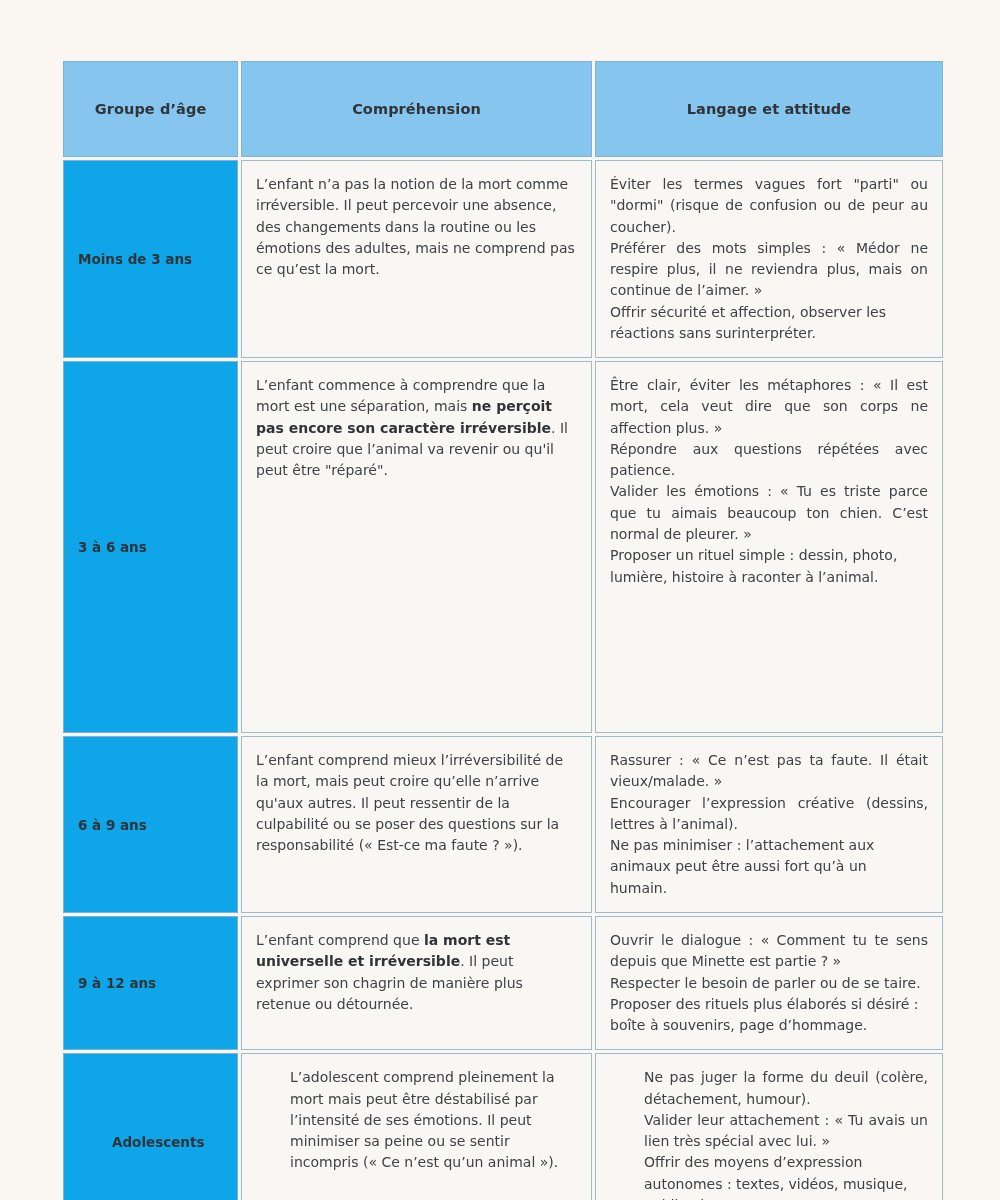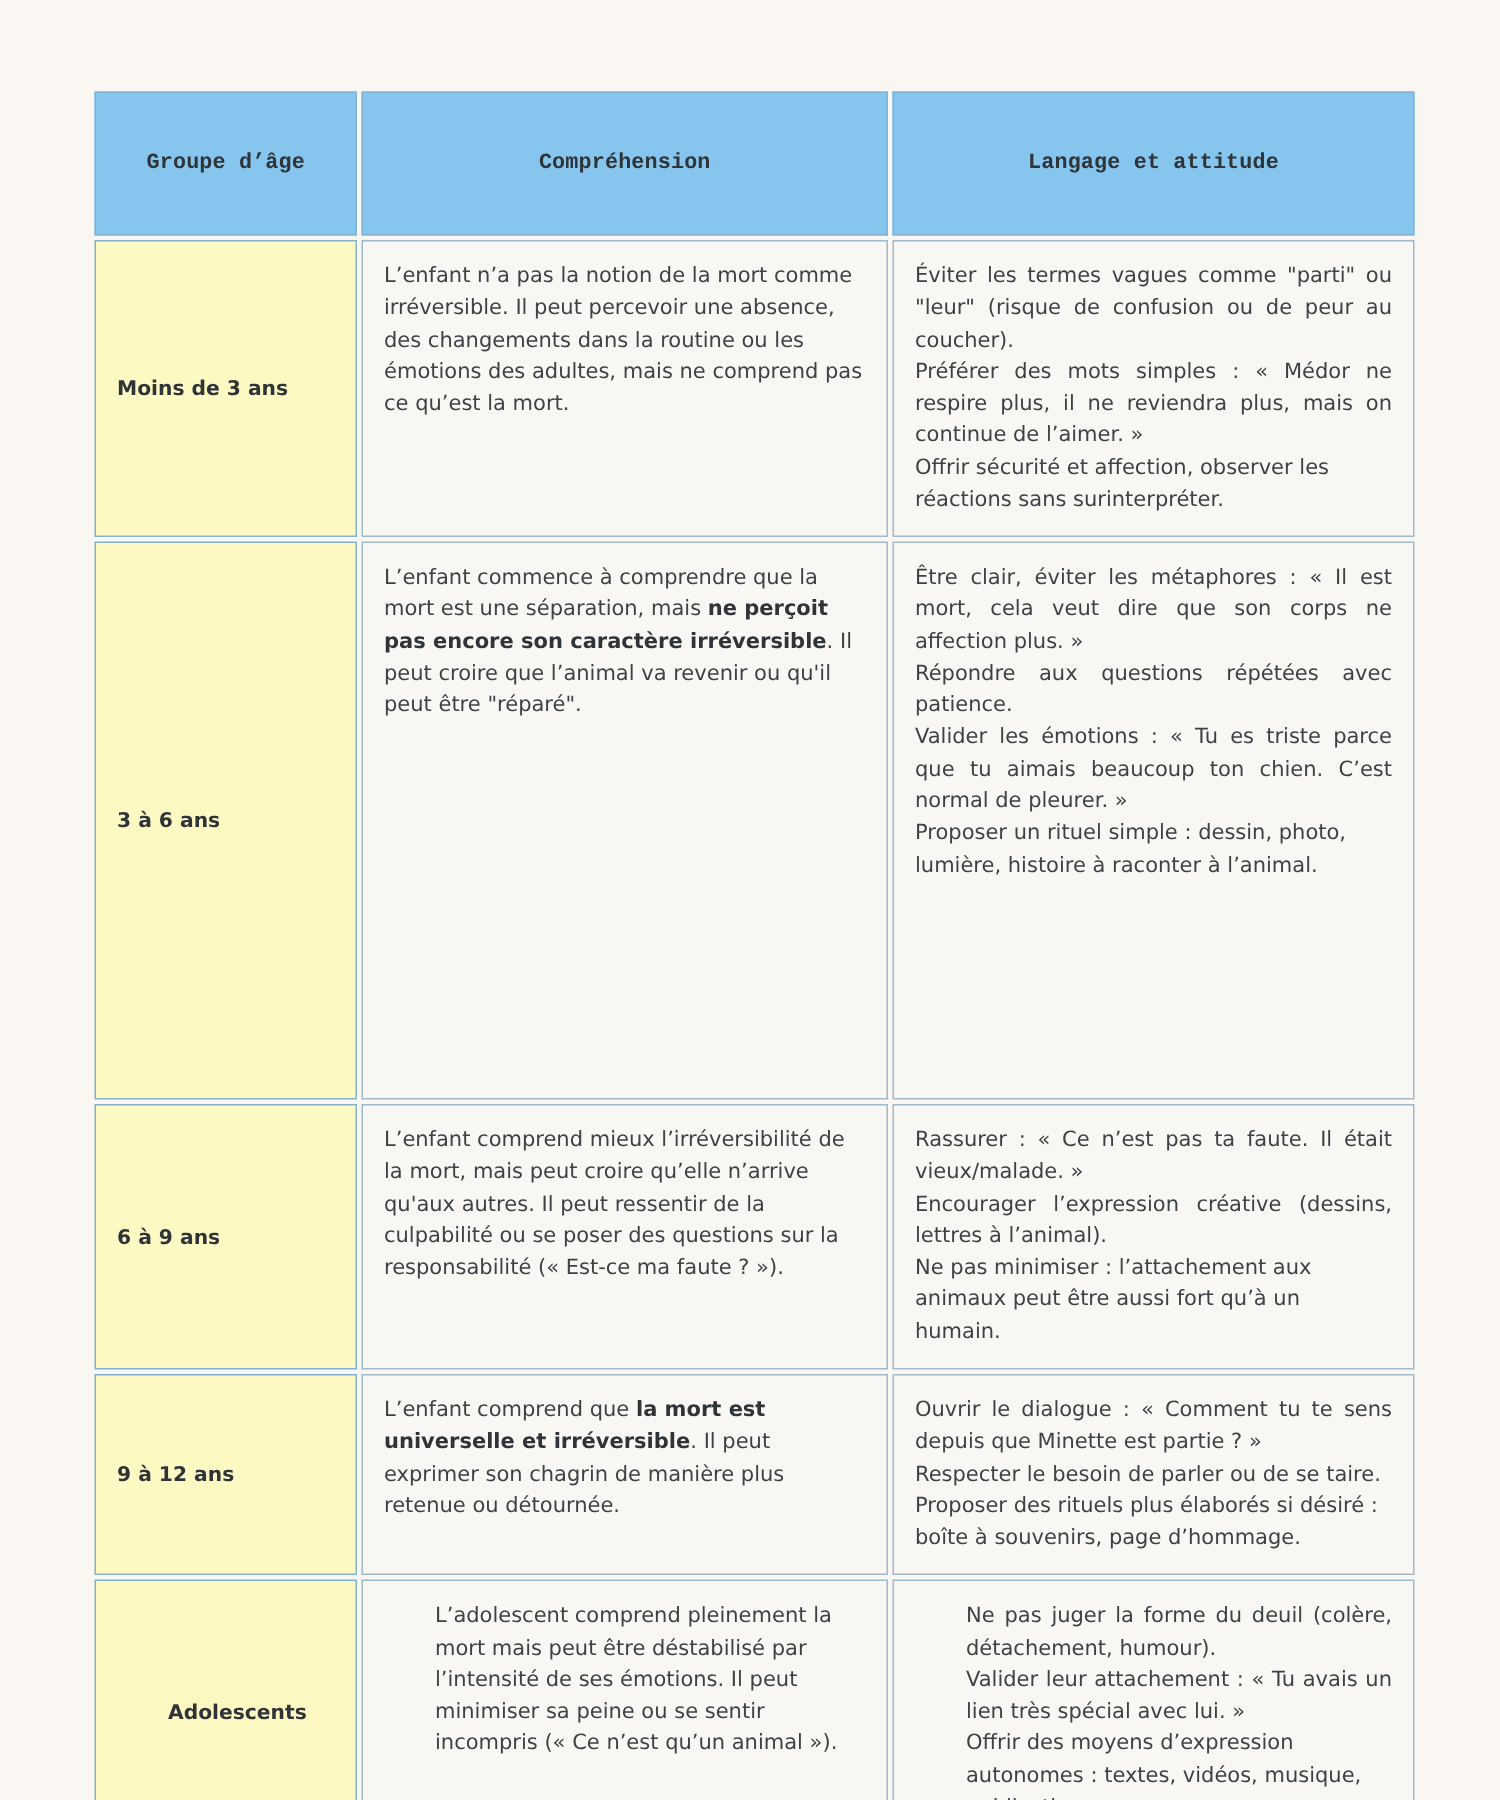--- a/index.html
+++ b/index.html
@@ -48,7 +48,6 @@
     height: 96px;
     padding: 6px 10px;
     letter-spacing: .1px;
-    font-family: Liberation Mono, monospace;
   }
 
   

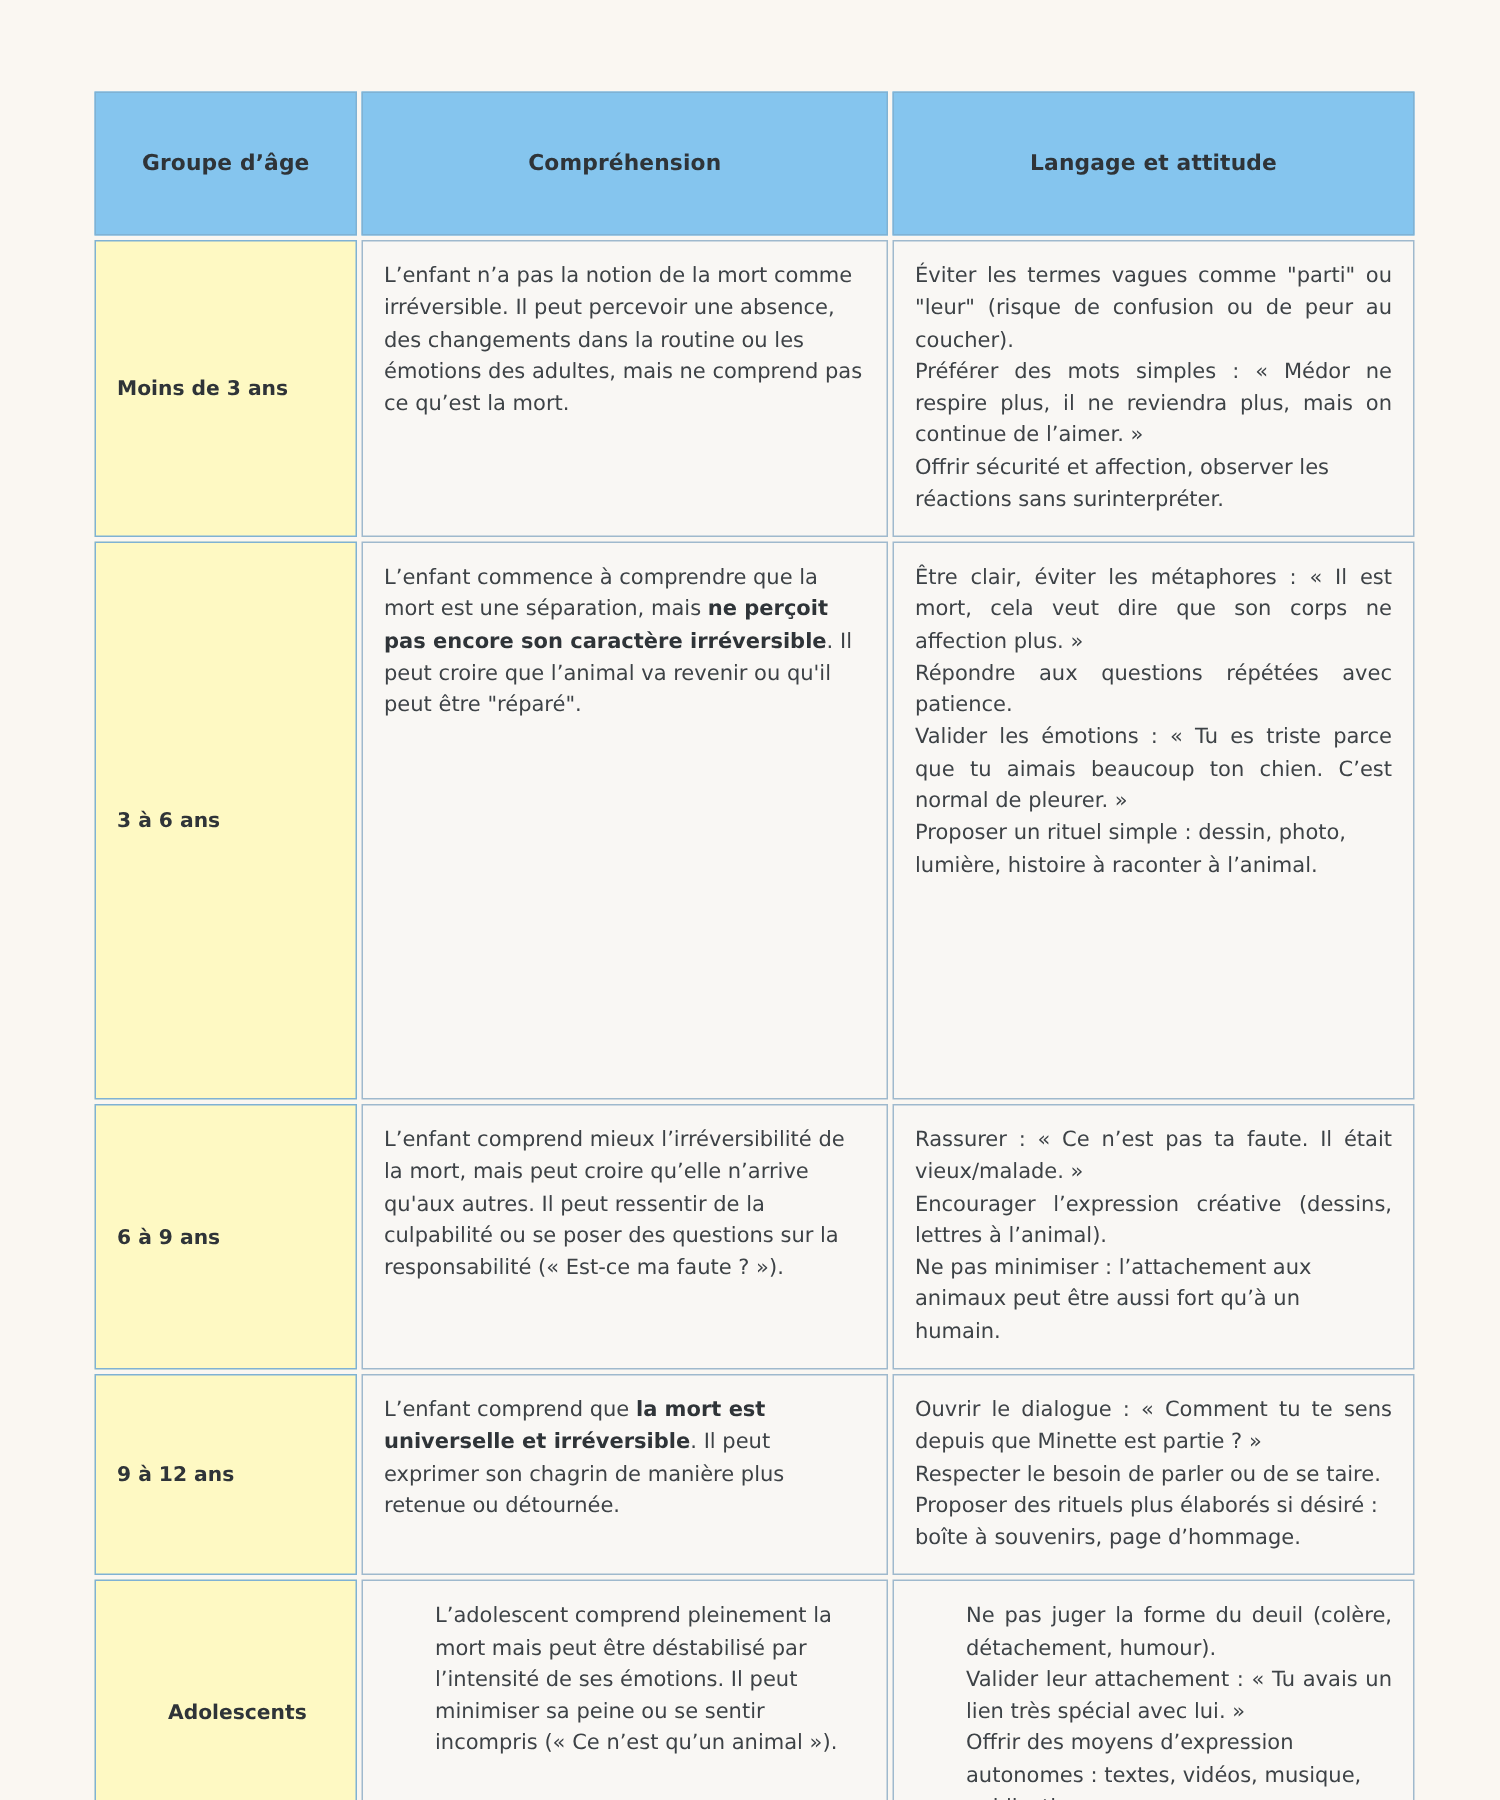--- a/index.html
+++ b/index.html
@@ -125,7 +125,7 @@
             <p>L’enfant n’a pas la notion de la mort comme irréversible. Il peut percevoir une absence, des changements dans la routine ou les émotions des adultes, mais ne comprend pas ce qu’est la mort.</p>
           </td>
           <td class="text-cell">
-            <p>Éviter les termes vagues comme "parti" ou "leur" (risque de confusion ou de peur au coucher).</p>
+            <p>Éviter les termes vagues fort "parti" ou "dormi" (risque de confusion ou de peur au coucher).</p>
             <p>Préférer des mots simples : « Médor ne respire plus, il ne reviendra plus, mais on continue de l’aimer. »</p>
             <p>Offrir sécurité et affection, observer les réactions sans surinterpréter.</p>
           </td>

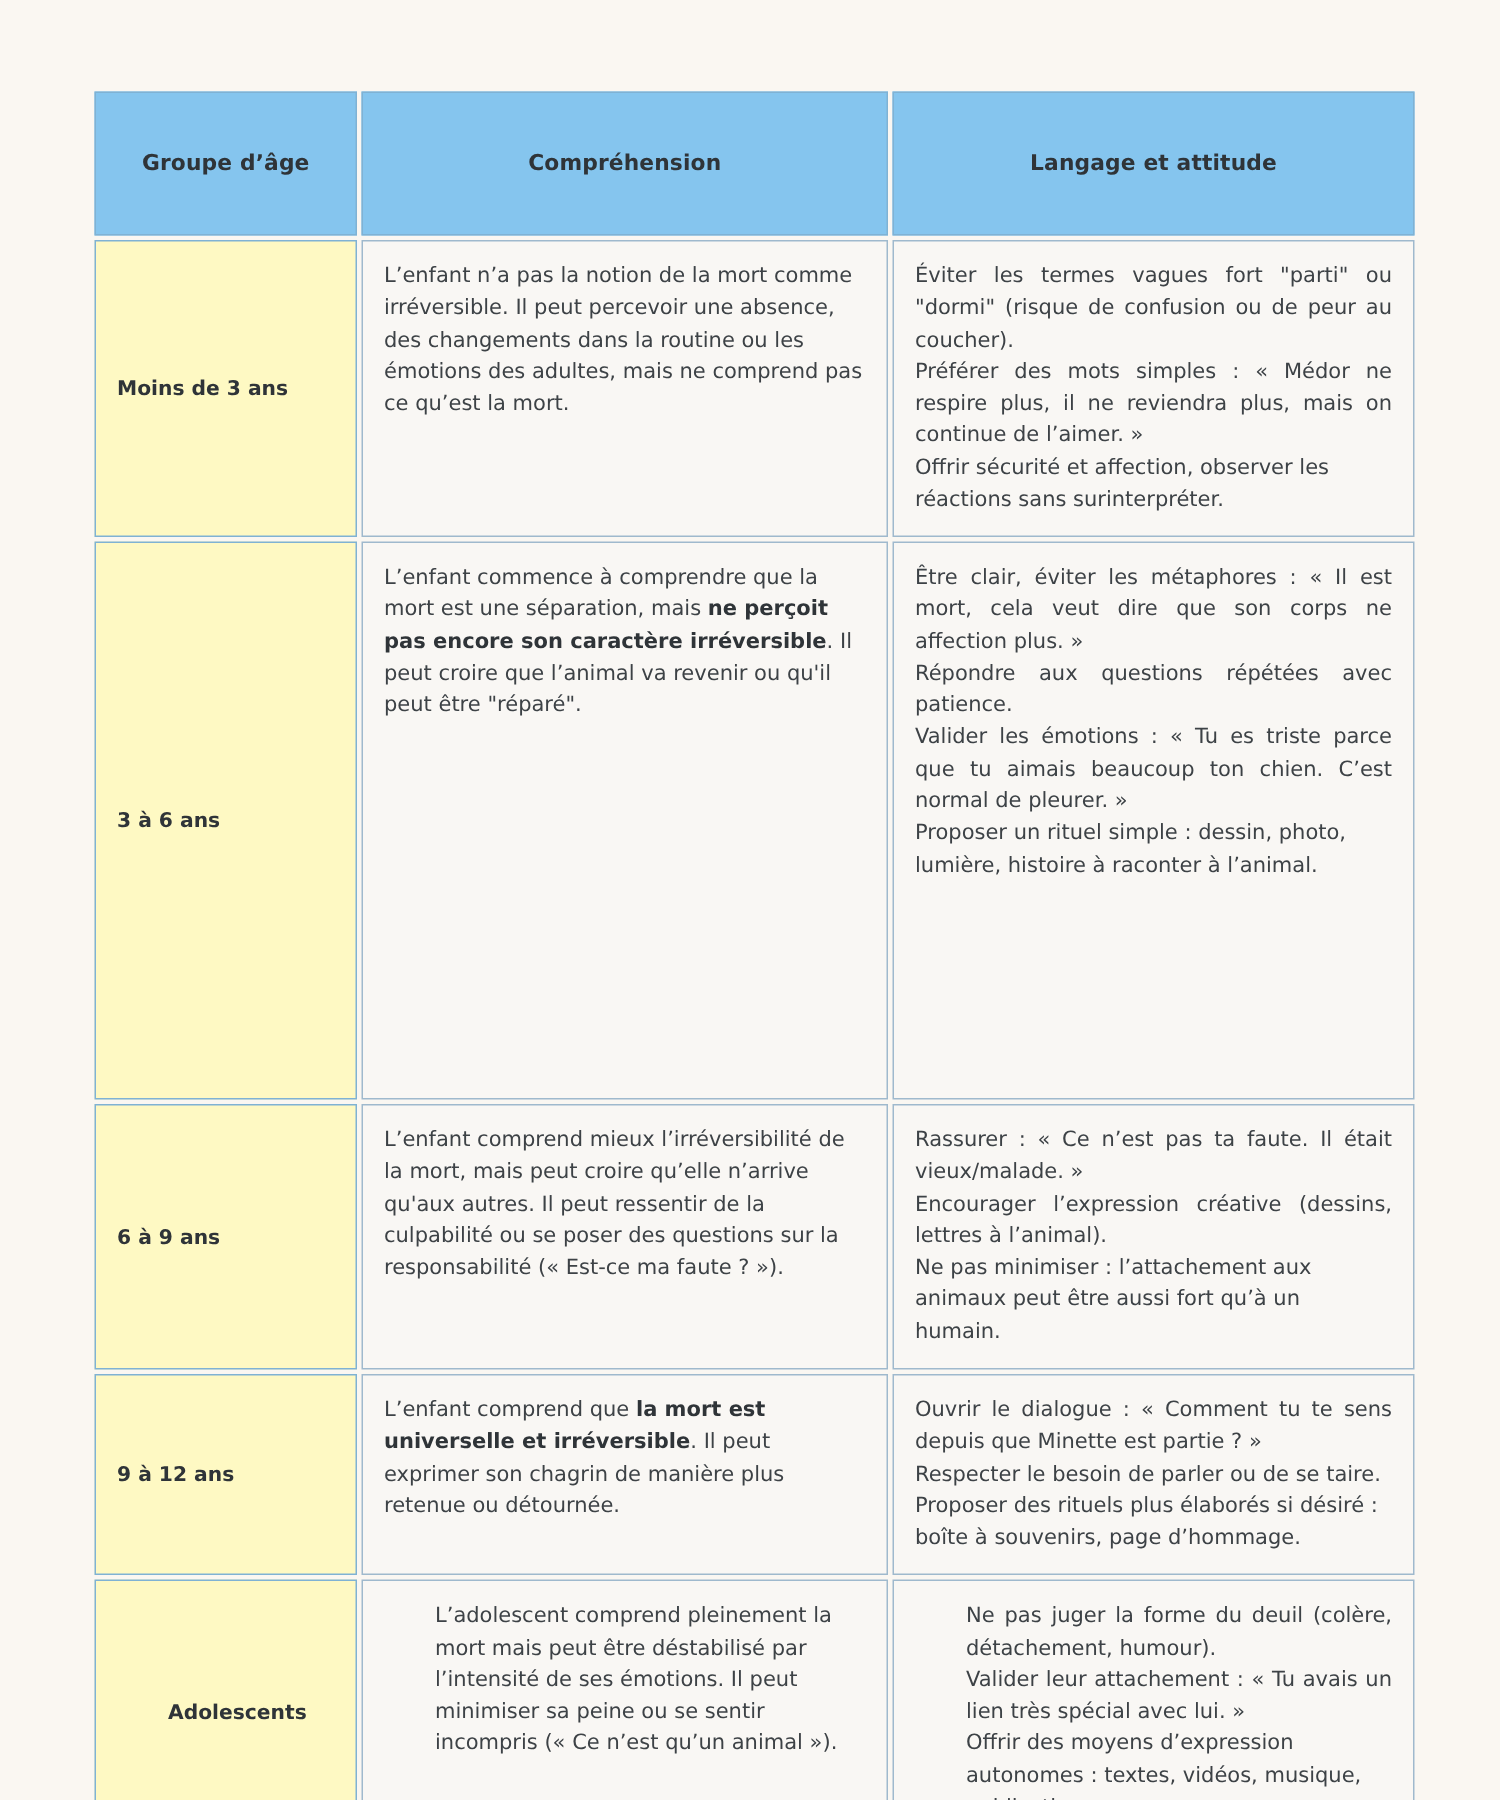--- a/index.html
+++ b/index.html
@@ -52,7 +52,7 @@
 
   
   td.age-cell {
-    background: #fef9c3;
+    background: #0ea5e9;
     border: 1px solid #7fb2d4;
     color: #2f3438;
     font-size: 13.5px;

